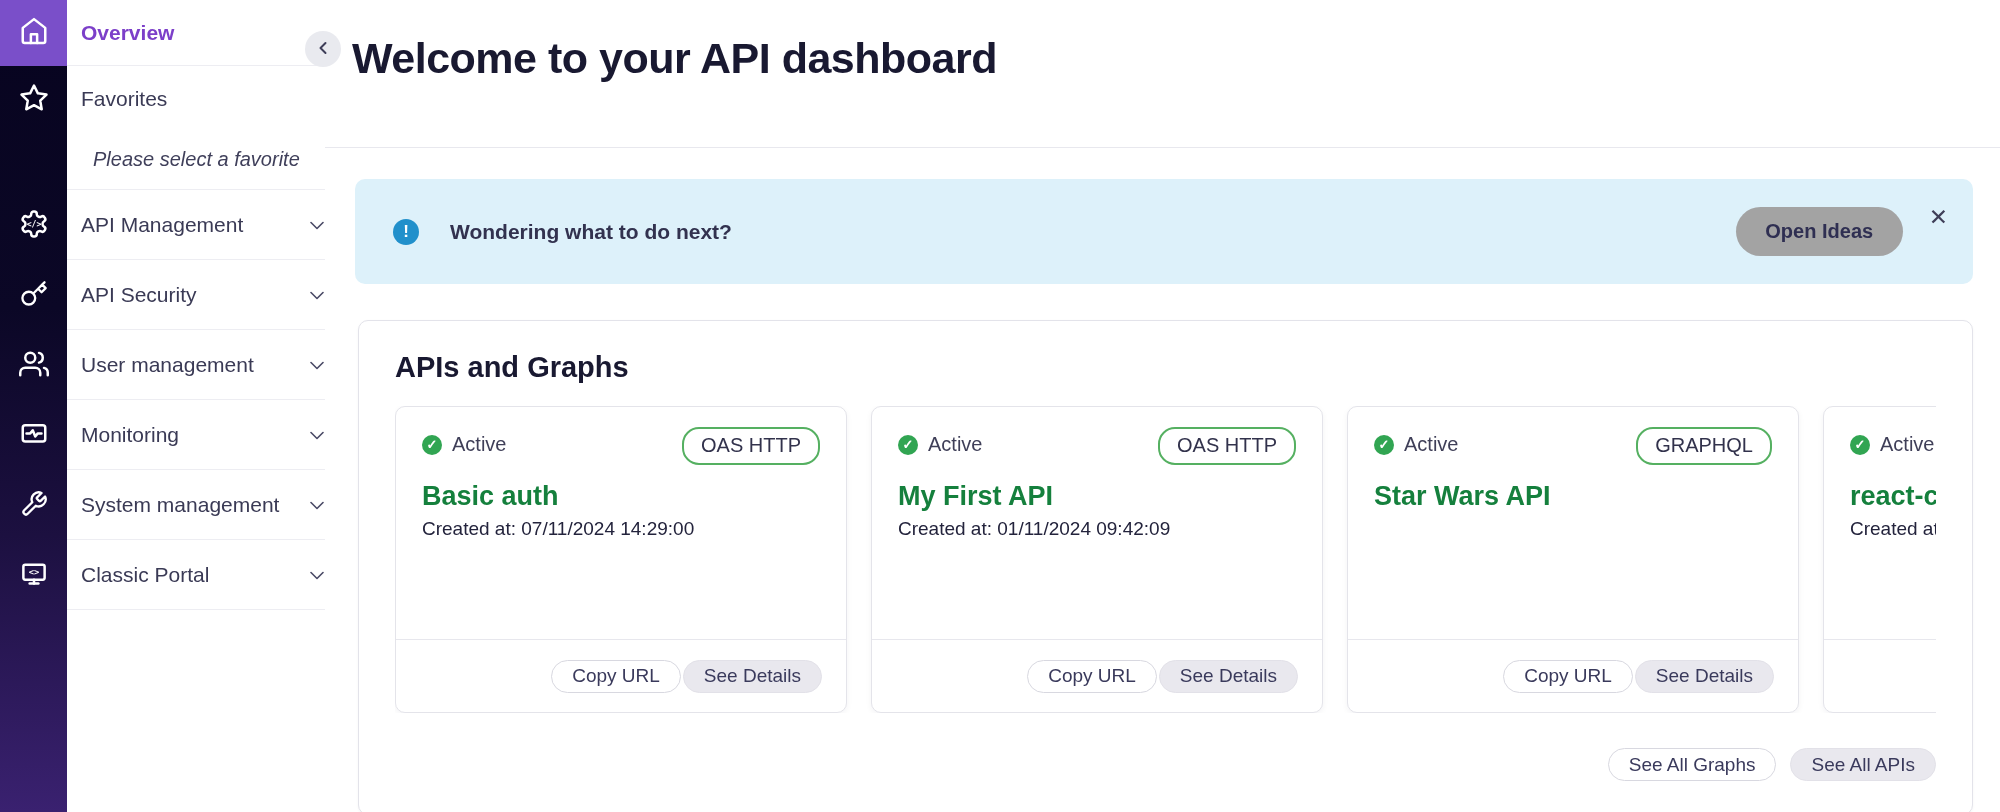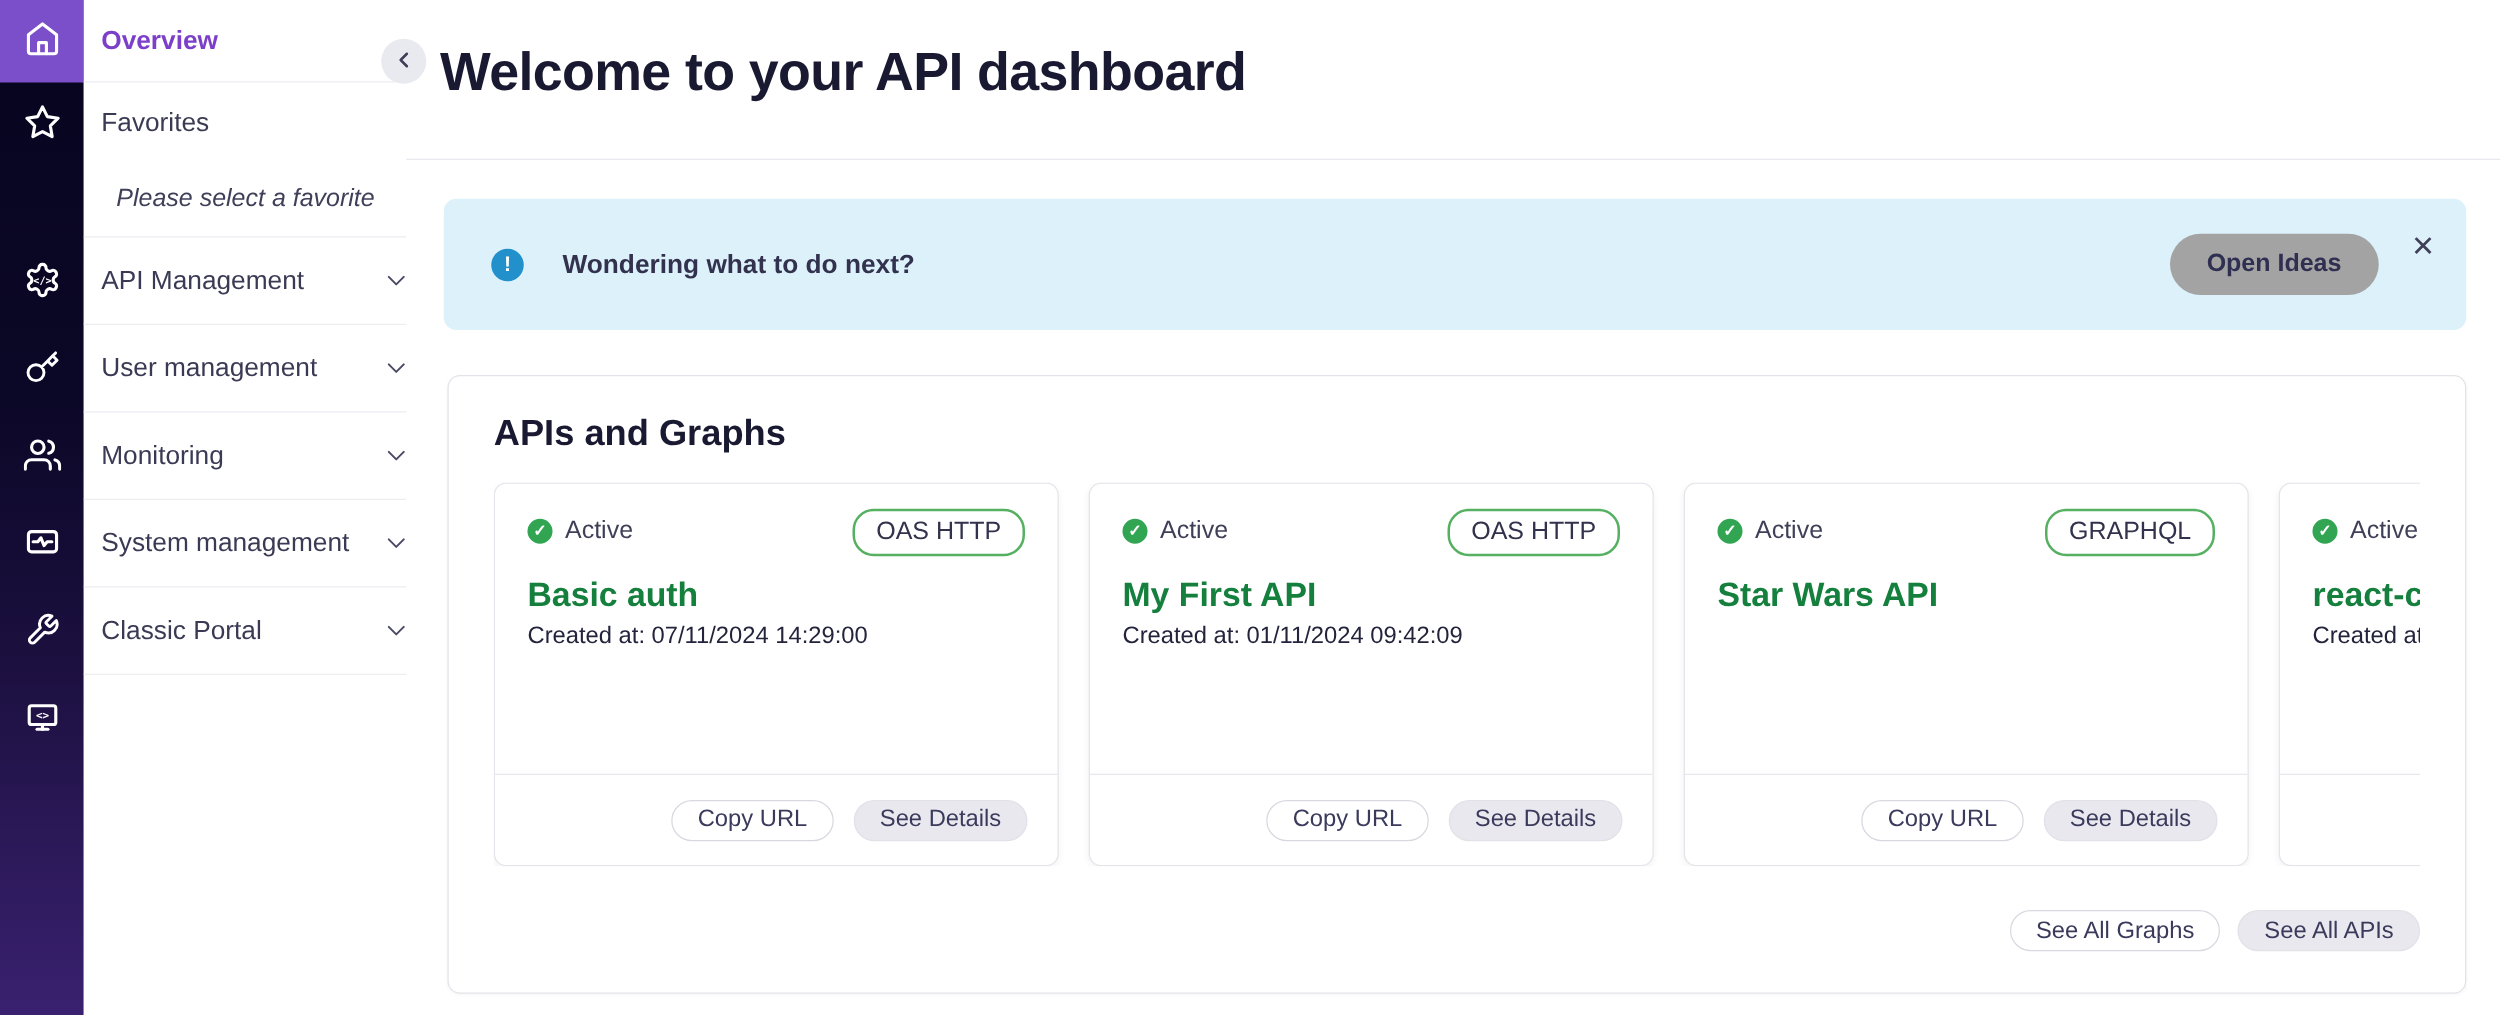--- a/index.html
+++ b/index.html
@@ -35,7 +35,7 @@
 
   
   .main { position:absolute; left:325px; top:0; width:1675px; height:812px; background:#ffffff; }
-  .page-header { height:128px; border-bottom:1px solid #e8e8ee; padding:34px 0 0 27px; }
+  .page-header { height:148px; border-bottom:1px solid #e8e8ee; padding:34px 0 0 27px; }
   .page-title { font-size:43px; font-weight:800; color:#191931; letter-spacing:-0.5px; }
 
   

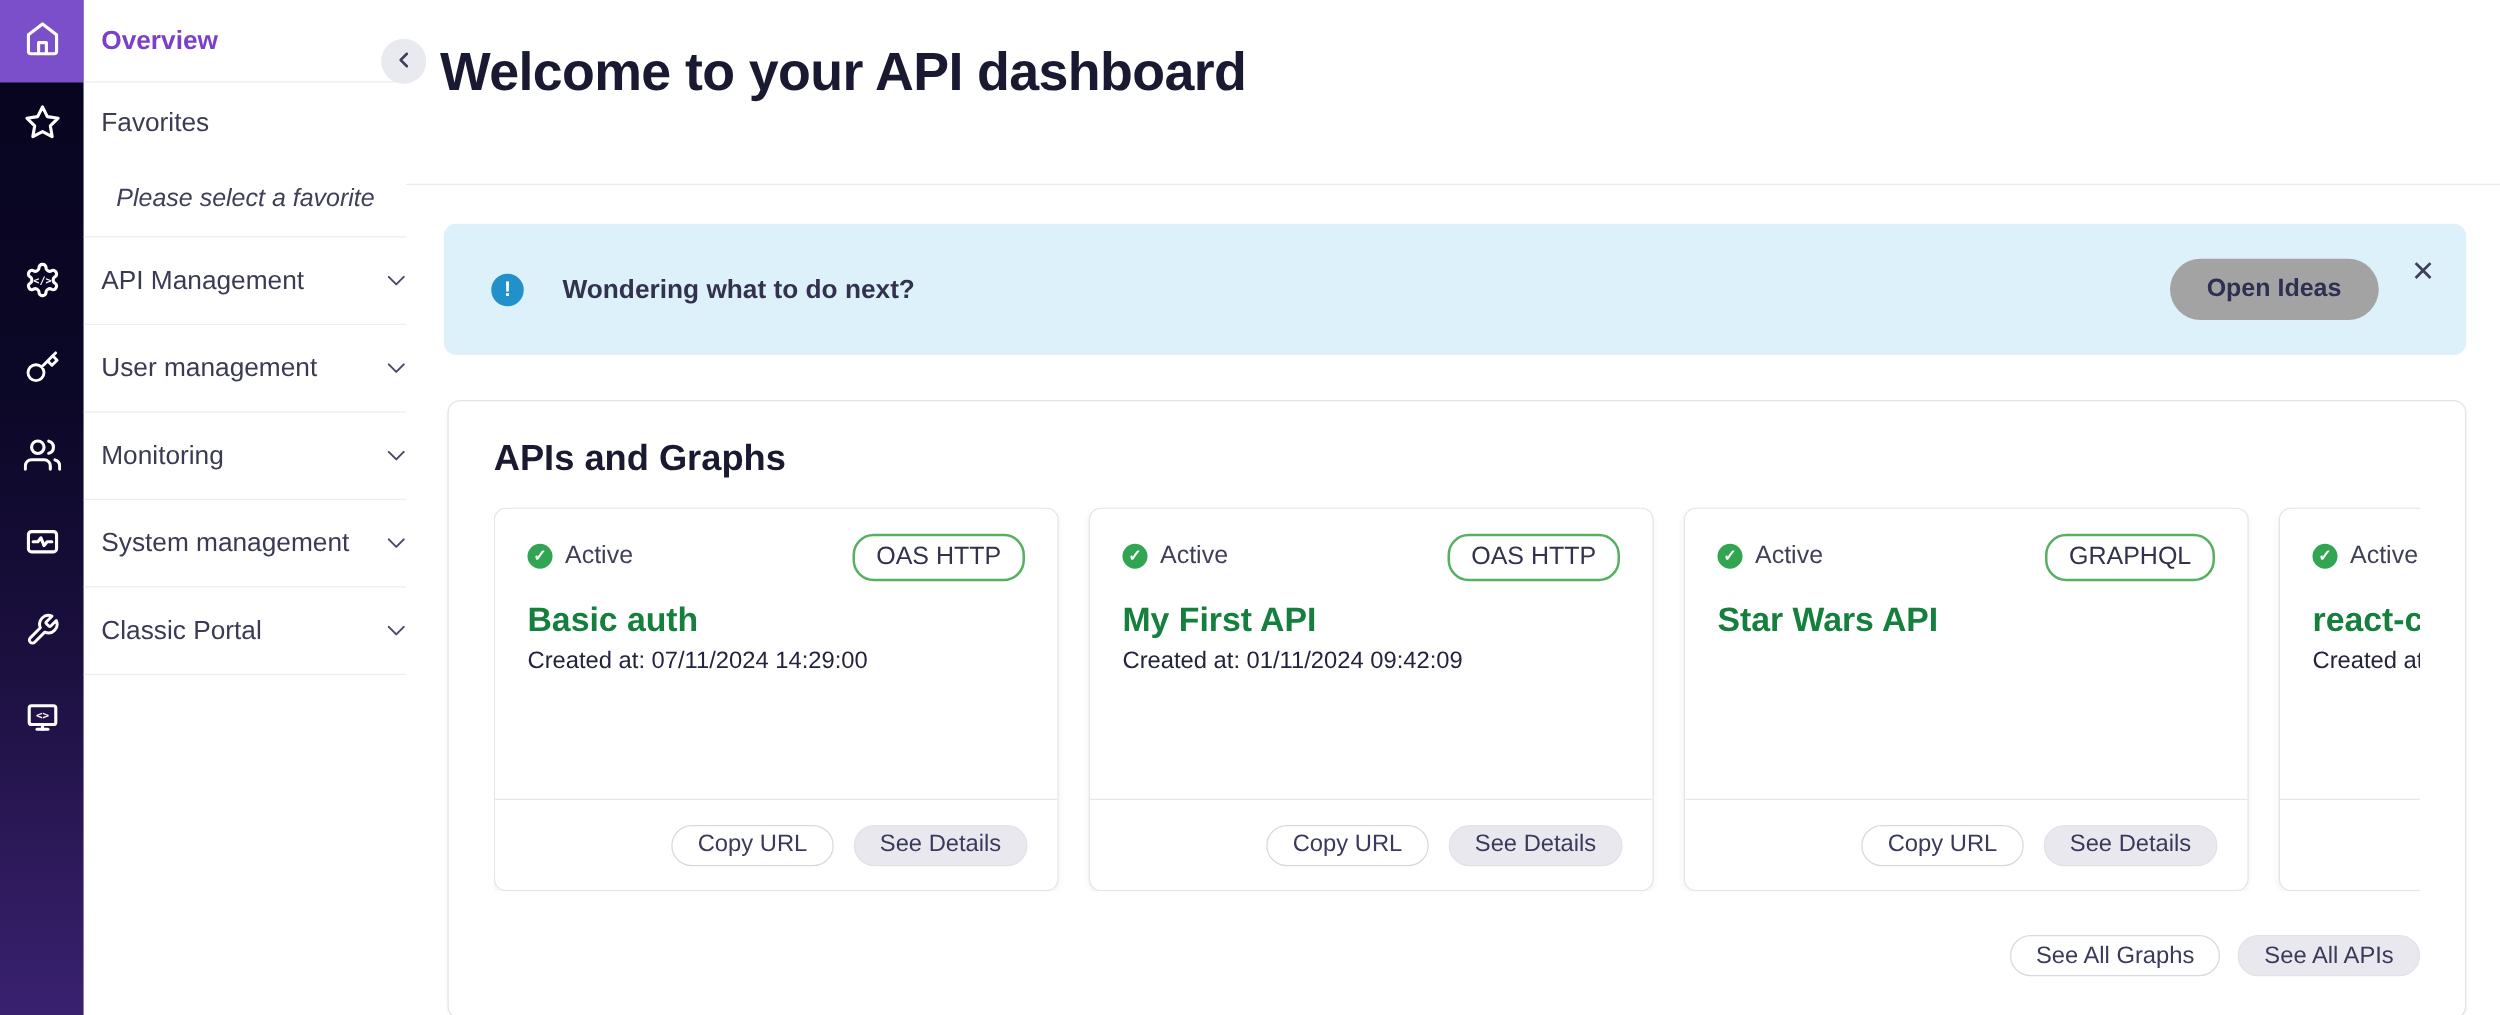--- a/index.html
+++ b/index.html
@@ -170,6 +170,12 @@
           </svg></span>
     </div>
     <div class="srow" style="height:70px">
+      <span class="srow-label">API Security</span>
+      <span class="chev"><svg width="14" height="9" viewBox="0 0 14 9" fill="none" stroke="#4a4a66" stroke-width="1.6" stroke-linecap="round" stroke-linejoin="round">
+            <polyline points="1,1.5 7,7.5 13,1.5"></polyline>
+          </svg></span>
+    </div>
+    <div class="srow" style="height:70px">
       <span class="srow-label">User management</span>
       <span class="chev"><svg width="14" height="9" viewBox="0 0 14 9" fill="none" stroke="#4a4a66" stroke-width="1.6" stroke-linecap="round" stroke-linejoin="round">
             <polyline points="1,1.5 7,7.5 13,1.5"></polyline>

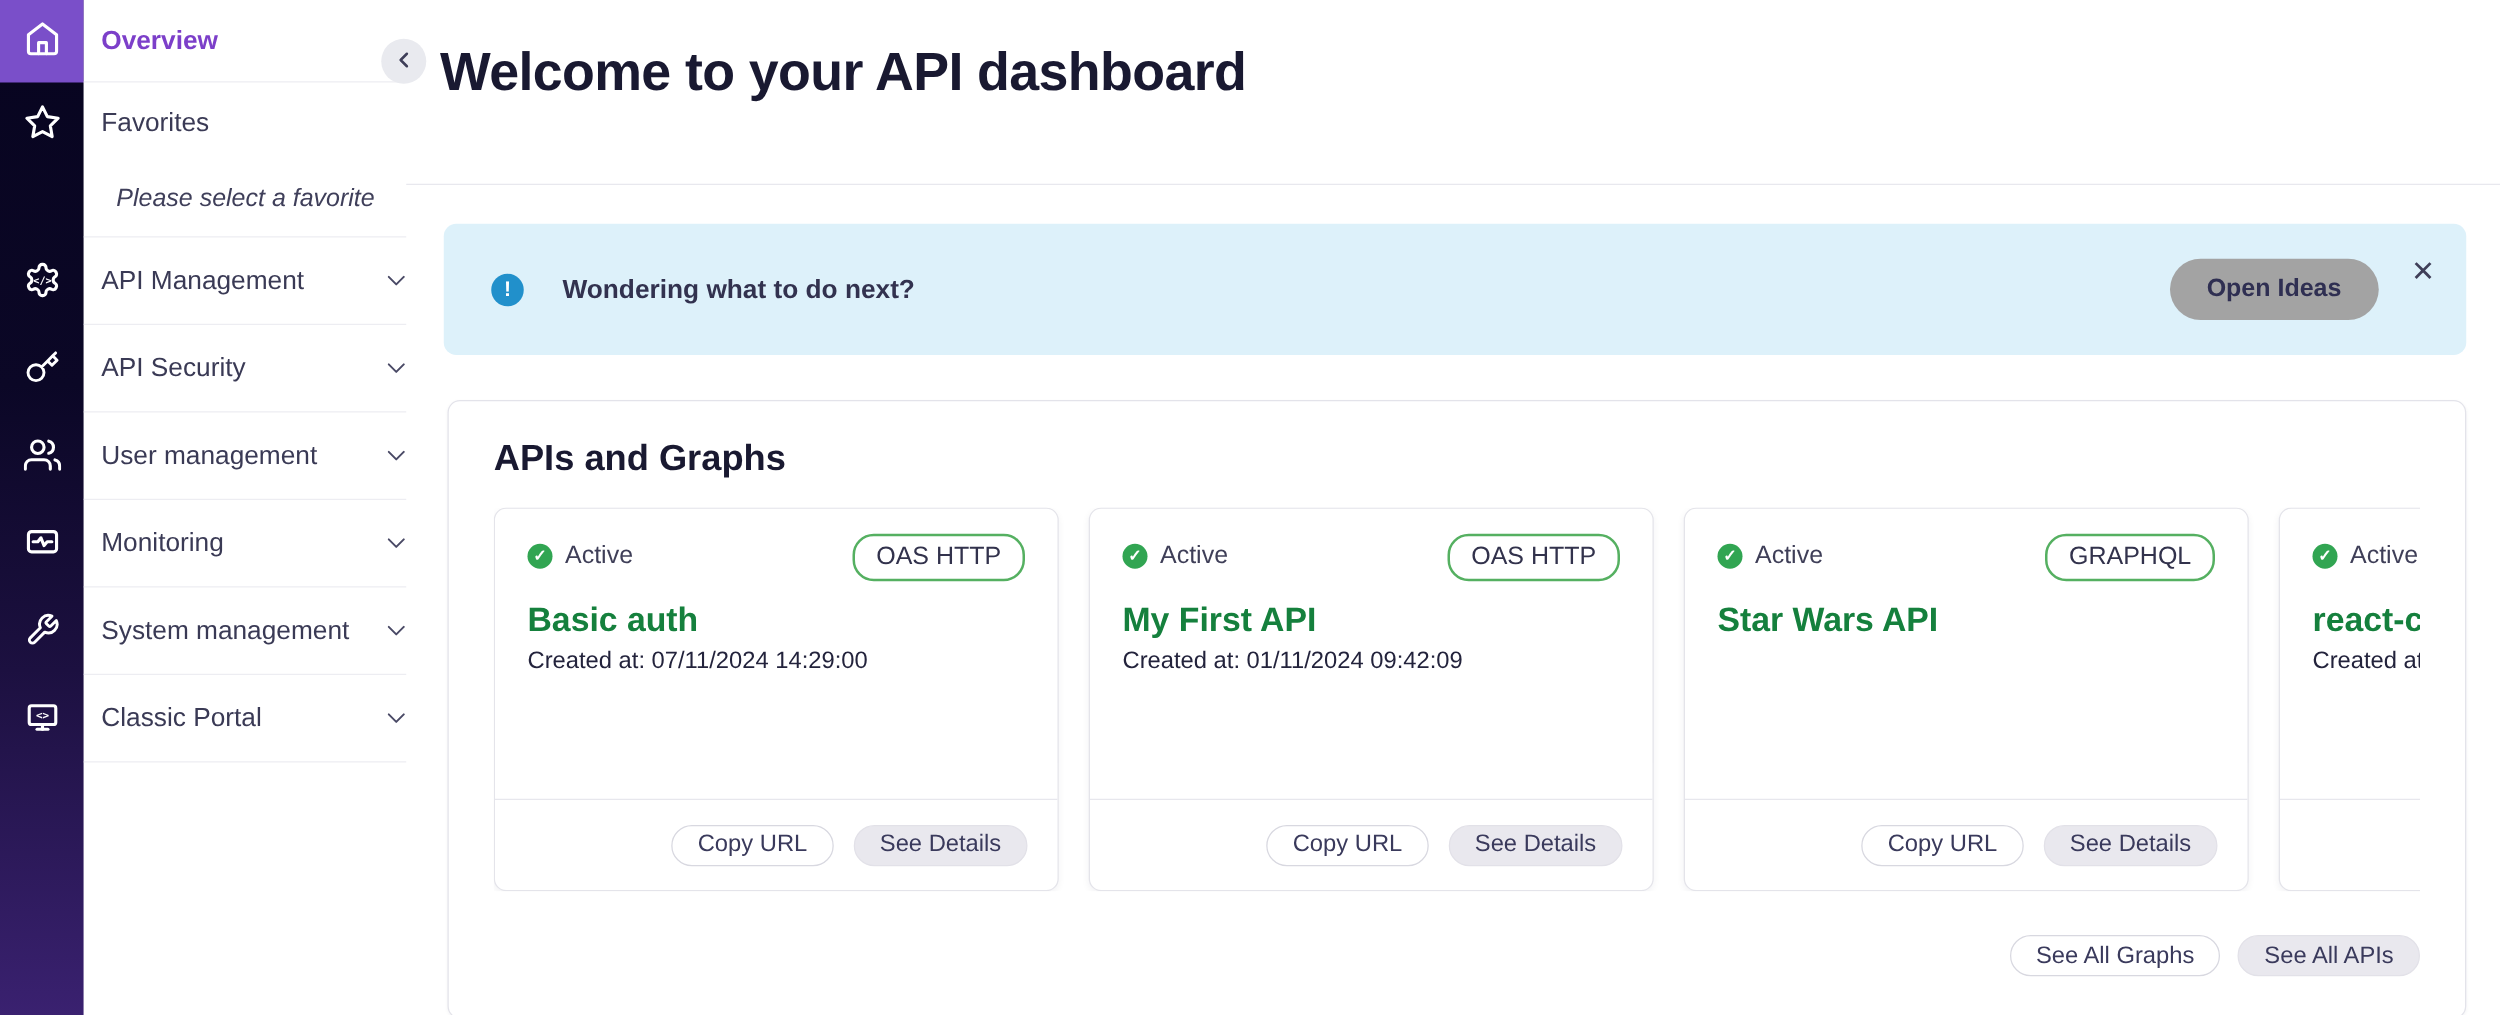--- a/index.html
+++ b/index.html
@@ -73,7 +73,7 @@
   .card-title { margin-top:25px; font-size:27px; font-weight:bold; color:#15803d; white-space:nowrap; }
   .card-created { margin-top:6px; font-size:19px; color:#23233c; white-space:nowrap; }
   .card-footer { margin-top:auto; border-top:1px solid #e7e7ed; height:73px; flex:none;
-                 display:flex; align-items:center; justify-content:flex-end; gap:16px;
+                 display:flex; align-items:center; justify-content:flex-end; gap:2px;
                  padding-right:24px; }
   .pill { height:33px; padding:0 20px; border-radius:17px; font-family:inherit; font-size:19px;
           color:#3a3a5c; cursor:pointer; white-space:nowrap; }

